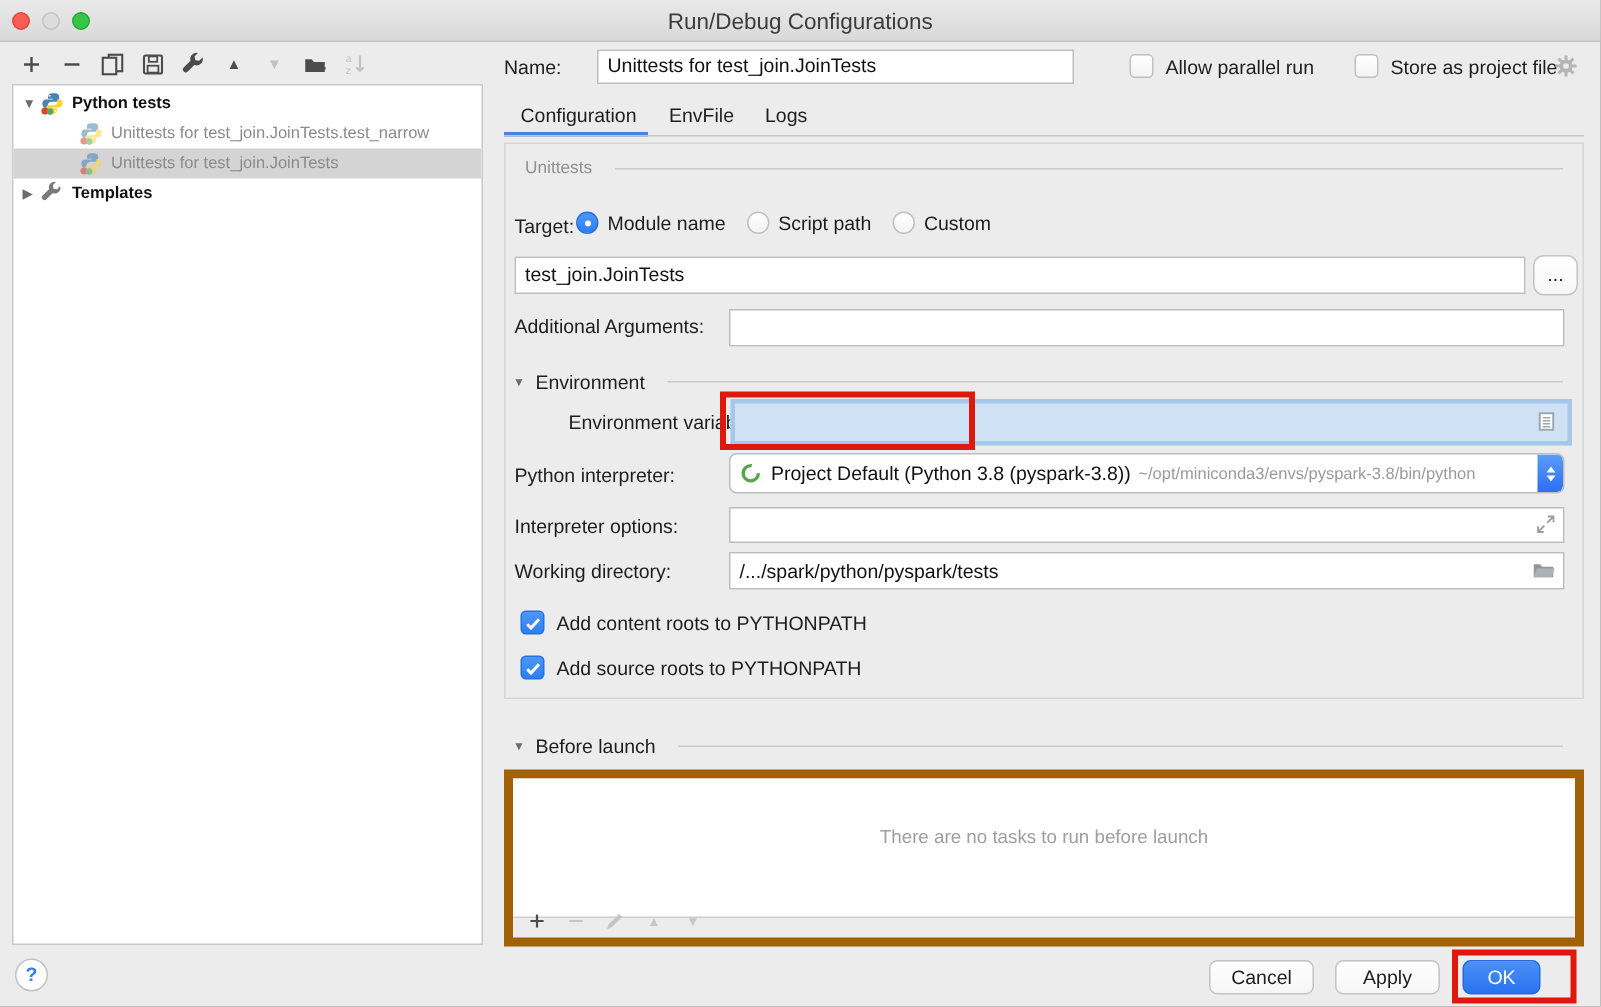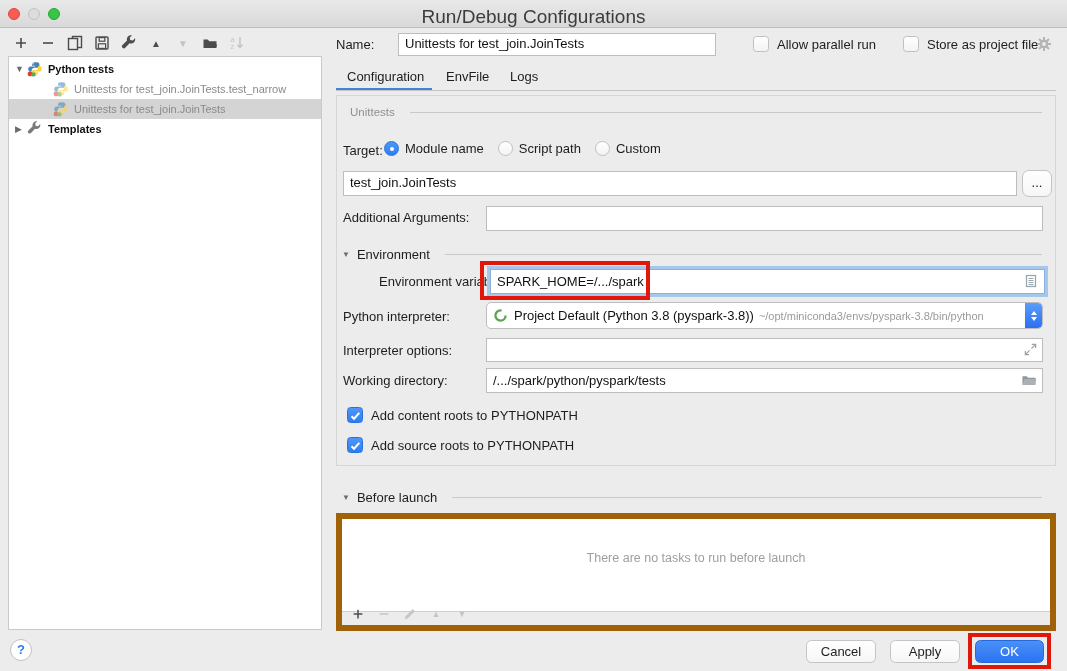--- a/index.html
+++ b/index.html
@@ -16,7 +16,7 @@
   }
   .titlebar .title {
     position:absolute; left:0; right:0; top:6px; text-align:center;
-    font-size:19px; color:#3c3c3c;
+    font-size:15px; color:#3c3c3c;
   }
   .tl { position:absolute; top:8px; width:12px; height:12px; border-radius:50%; }
   .tl.red   { left:8px;  background:#f85c55; border:1px solid #e2463f; }

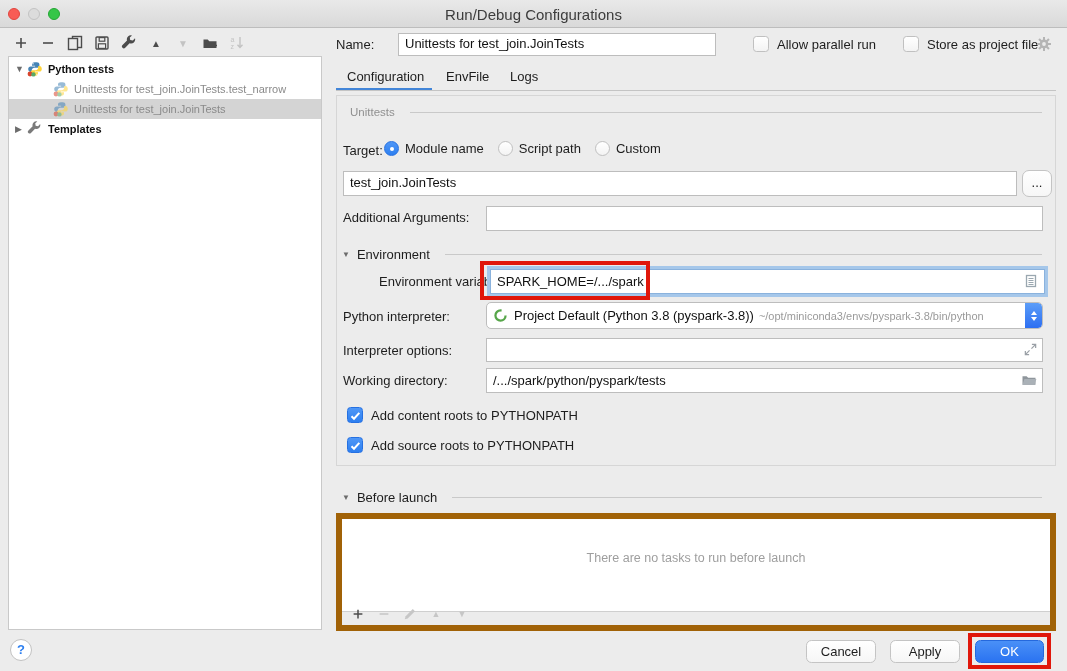--- a/index.html
+++ b/index.html
@@ -255,7 +255,6 @@
 
   <div class="lbl" style="left:343px; top:274px;margin-left:36px;">Environment variables:</div>
   <div class="focusring" style="left:487px; top:266px; width:561px; height:31px;"></div>
-  <div class="tfield" style="left:490px; top:269px; width:555px; height:25px; padding-top:4px; border-color:#8ab2dd;">SPARK_HOME=/.../spark</div>
   <span class="fieldicon" style="left:1023px; top:273px;">
     <svg width="16" height="16" viewBox="0 0 16 16">
         <rect x="3.5" y="2.5" width="9" height="11" fill="#fff" stroke="#9aa7b0" stroke-width="1.3"></rect>

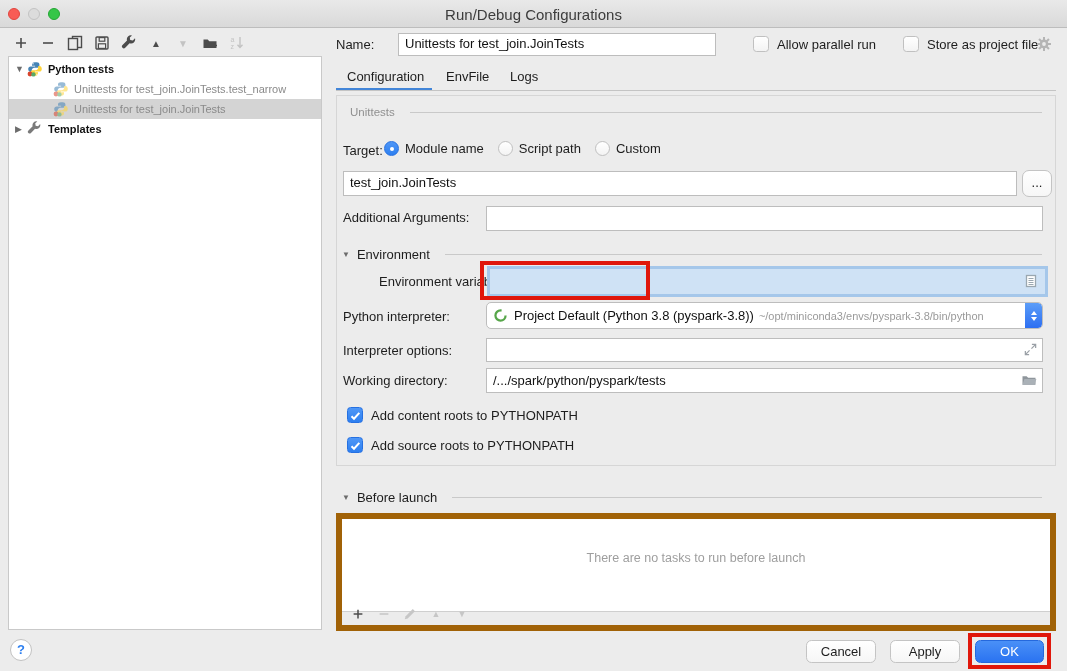--- a/index.html
+++ b/index.html
@@ -341,7 +341,7 @@
   <div class="helpbtn">?</div>
   <div class="mac-btn" style="left:806px; top:640px; width:70px;">Cancel</div>
   <div class="mac-btn" style="left:890px; top:640px; width:70px;">Apply</div>
-  <div class="mac-btn primary" style="left:975px; top:640px; width:69px;">OK</div>
+  <div class="mac-btn primary" style="left:975px; top:640px; width:52px;">OK</div>
 
   <div class="annotation" style="left:480px; top:261px; width:170px; height:39px;"></div>
   <div class="annotation" style="left:968px; top:633px; width:83px; height:36px;"></div>

